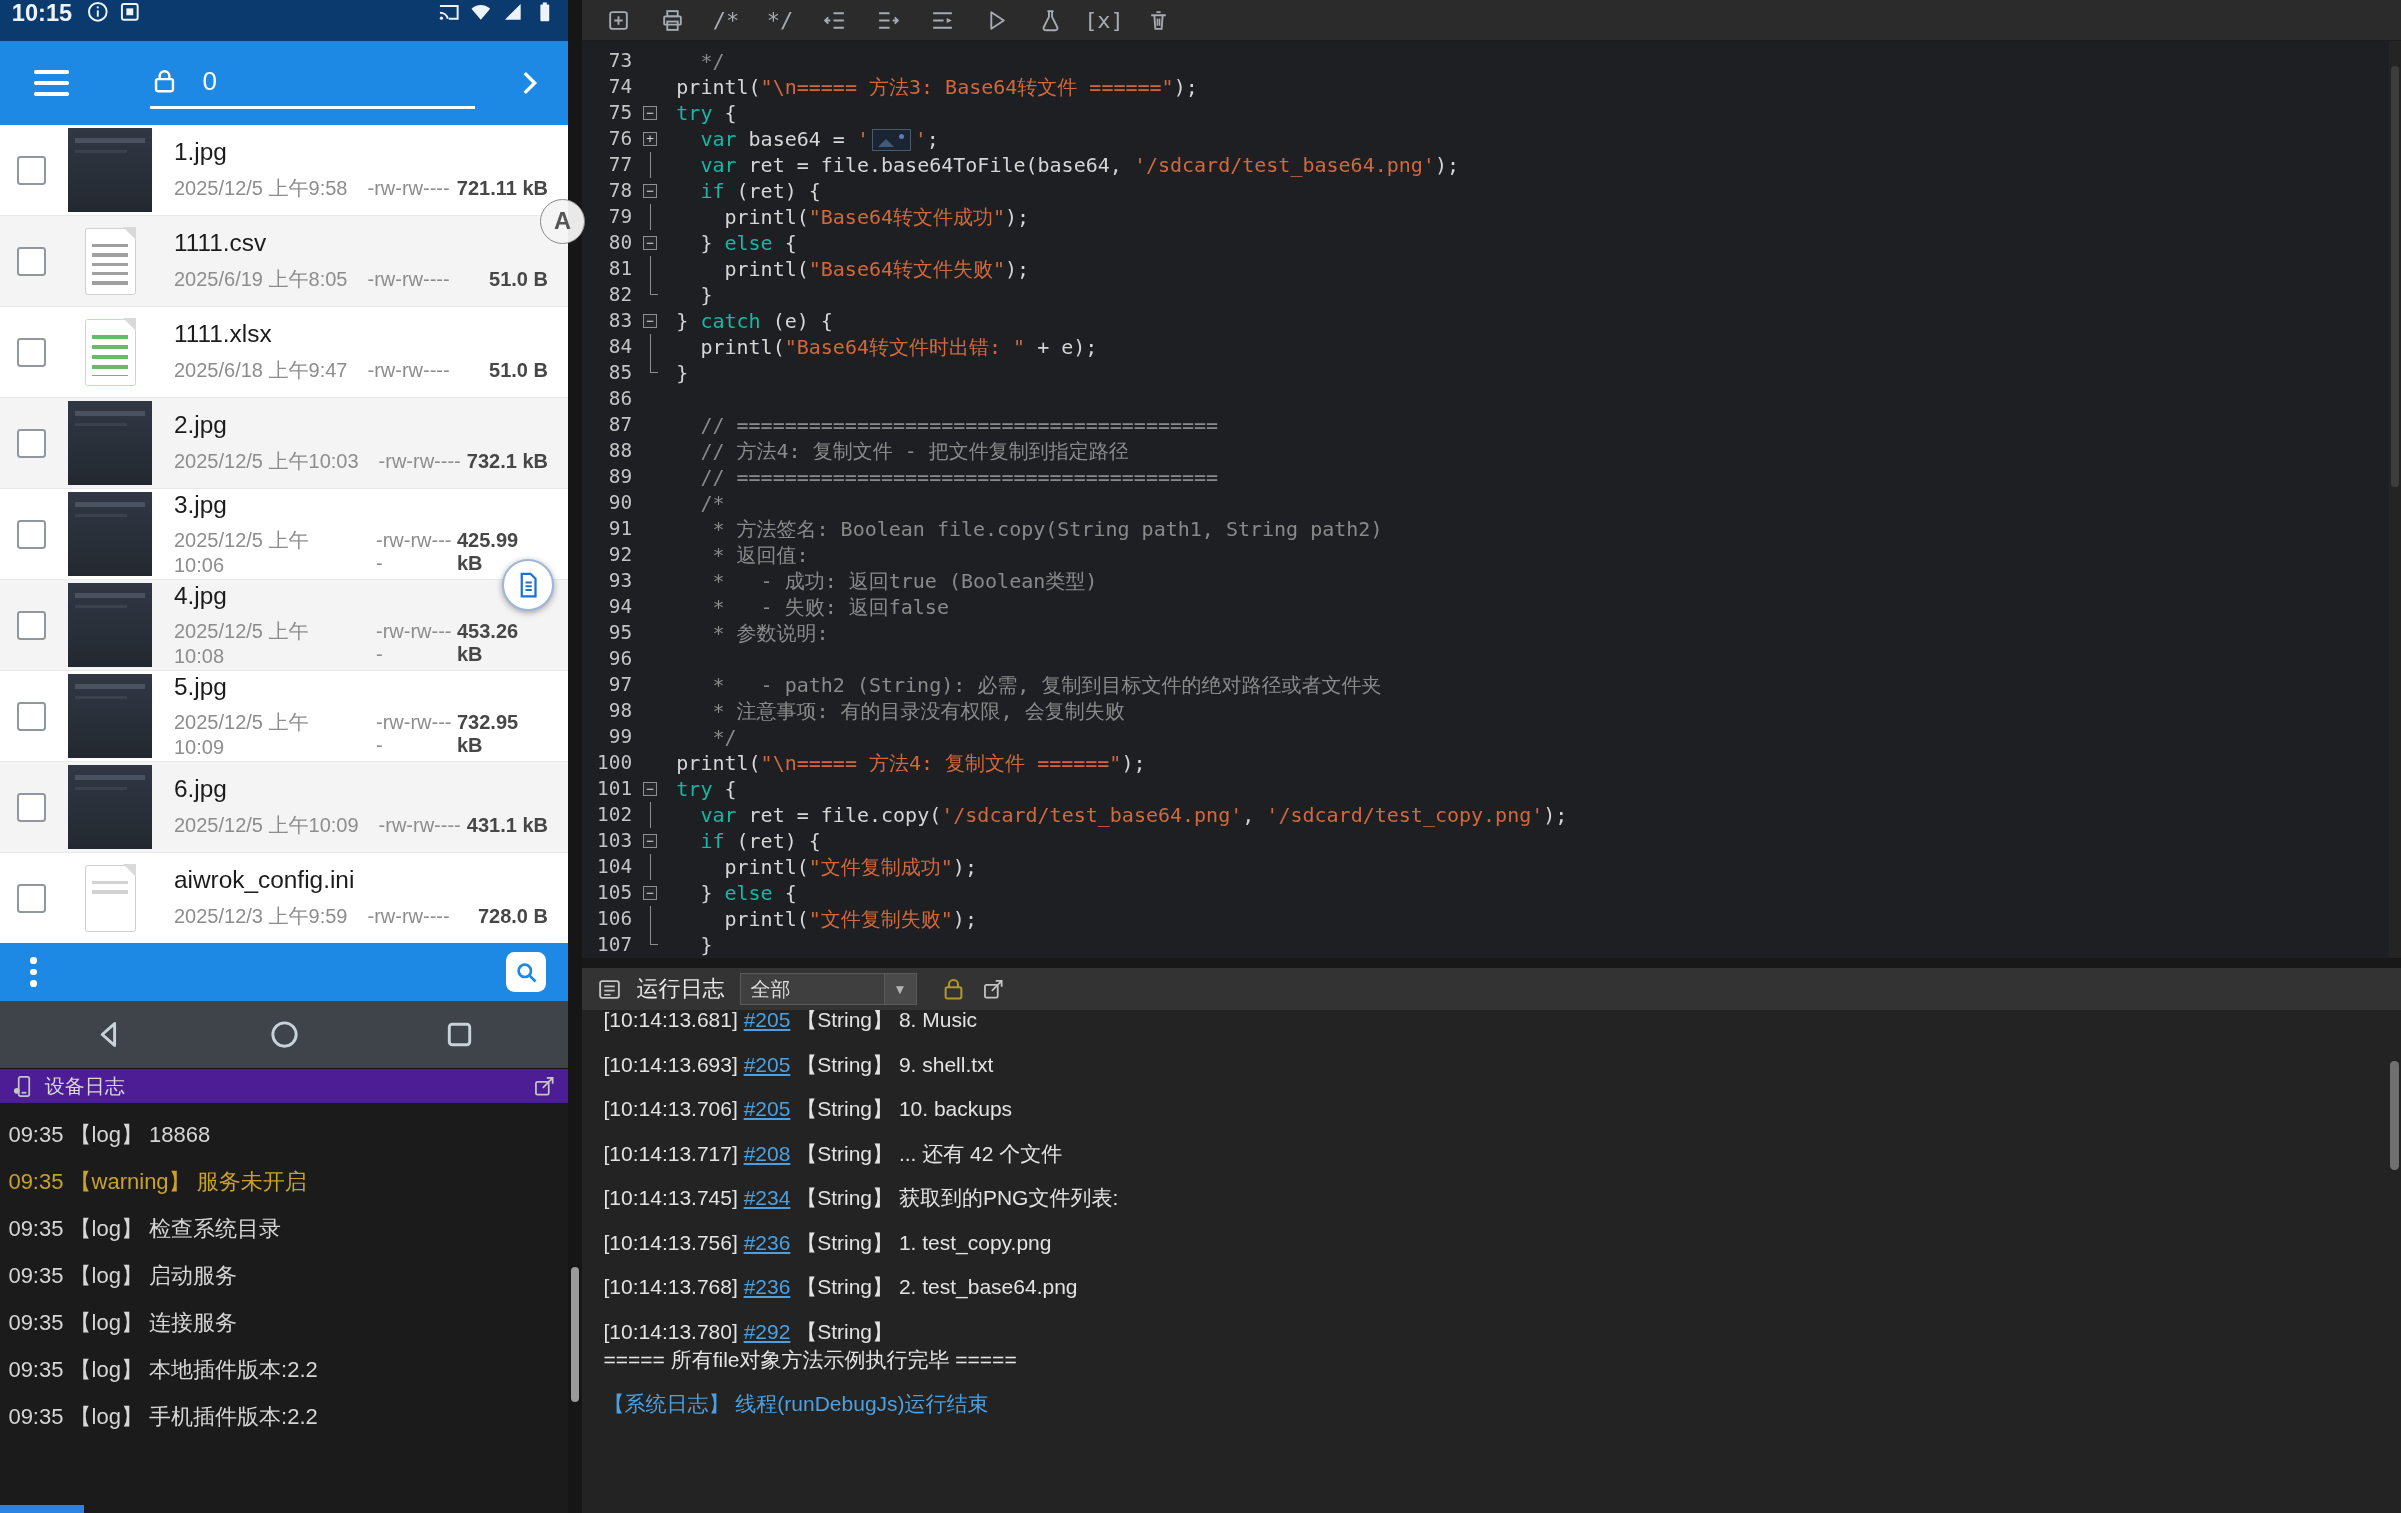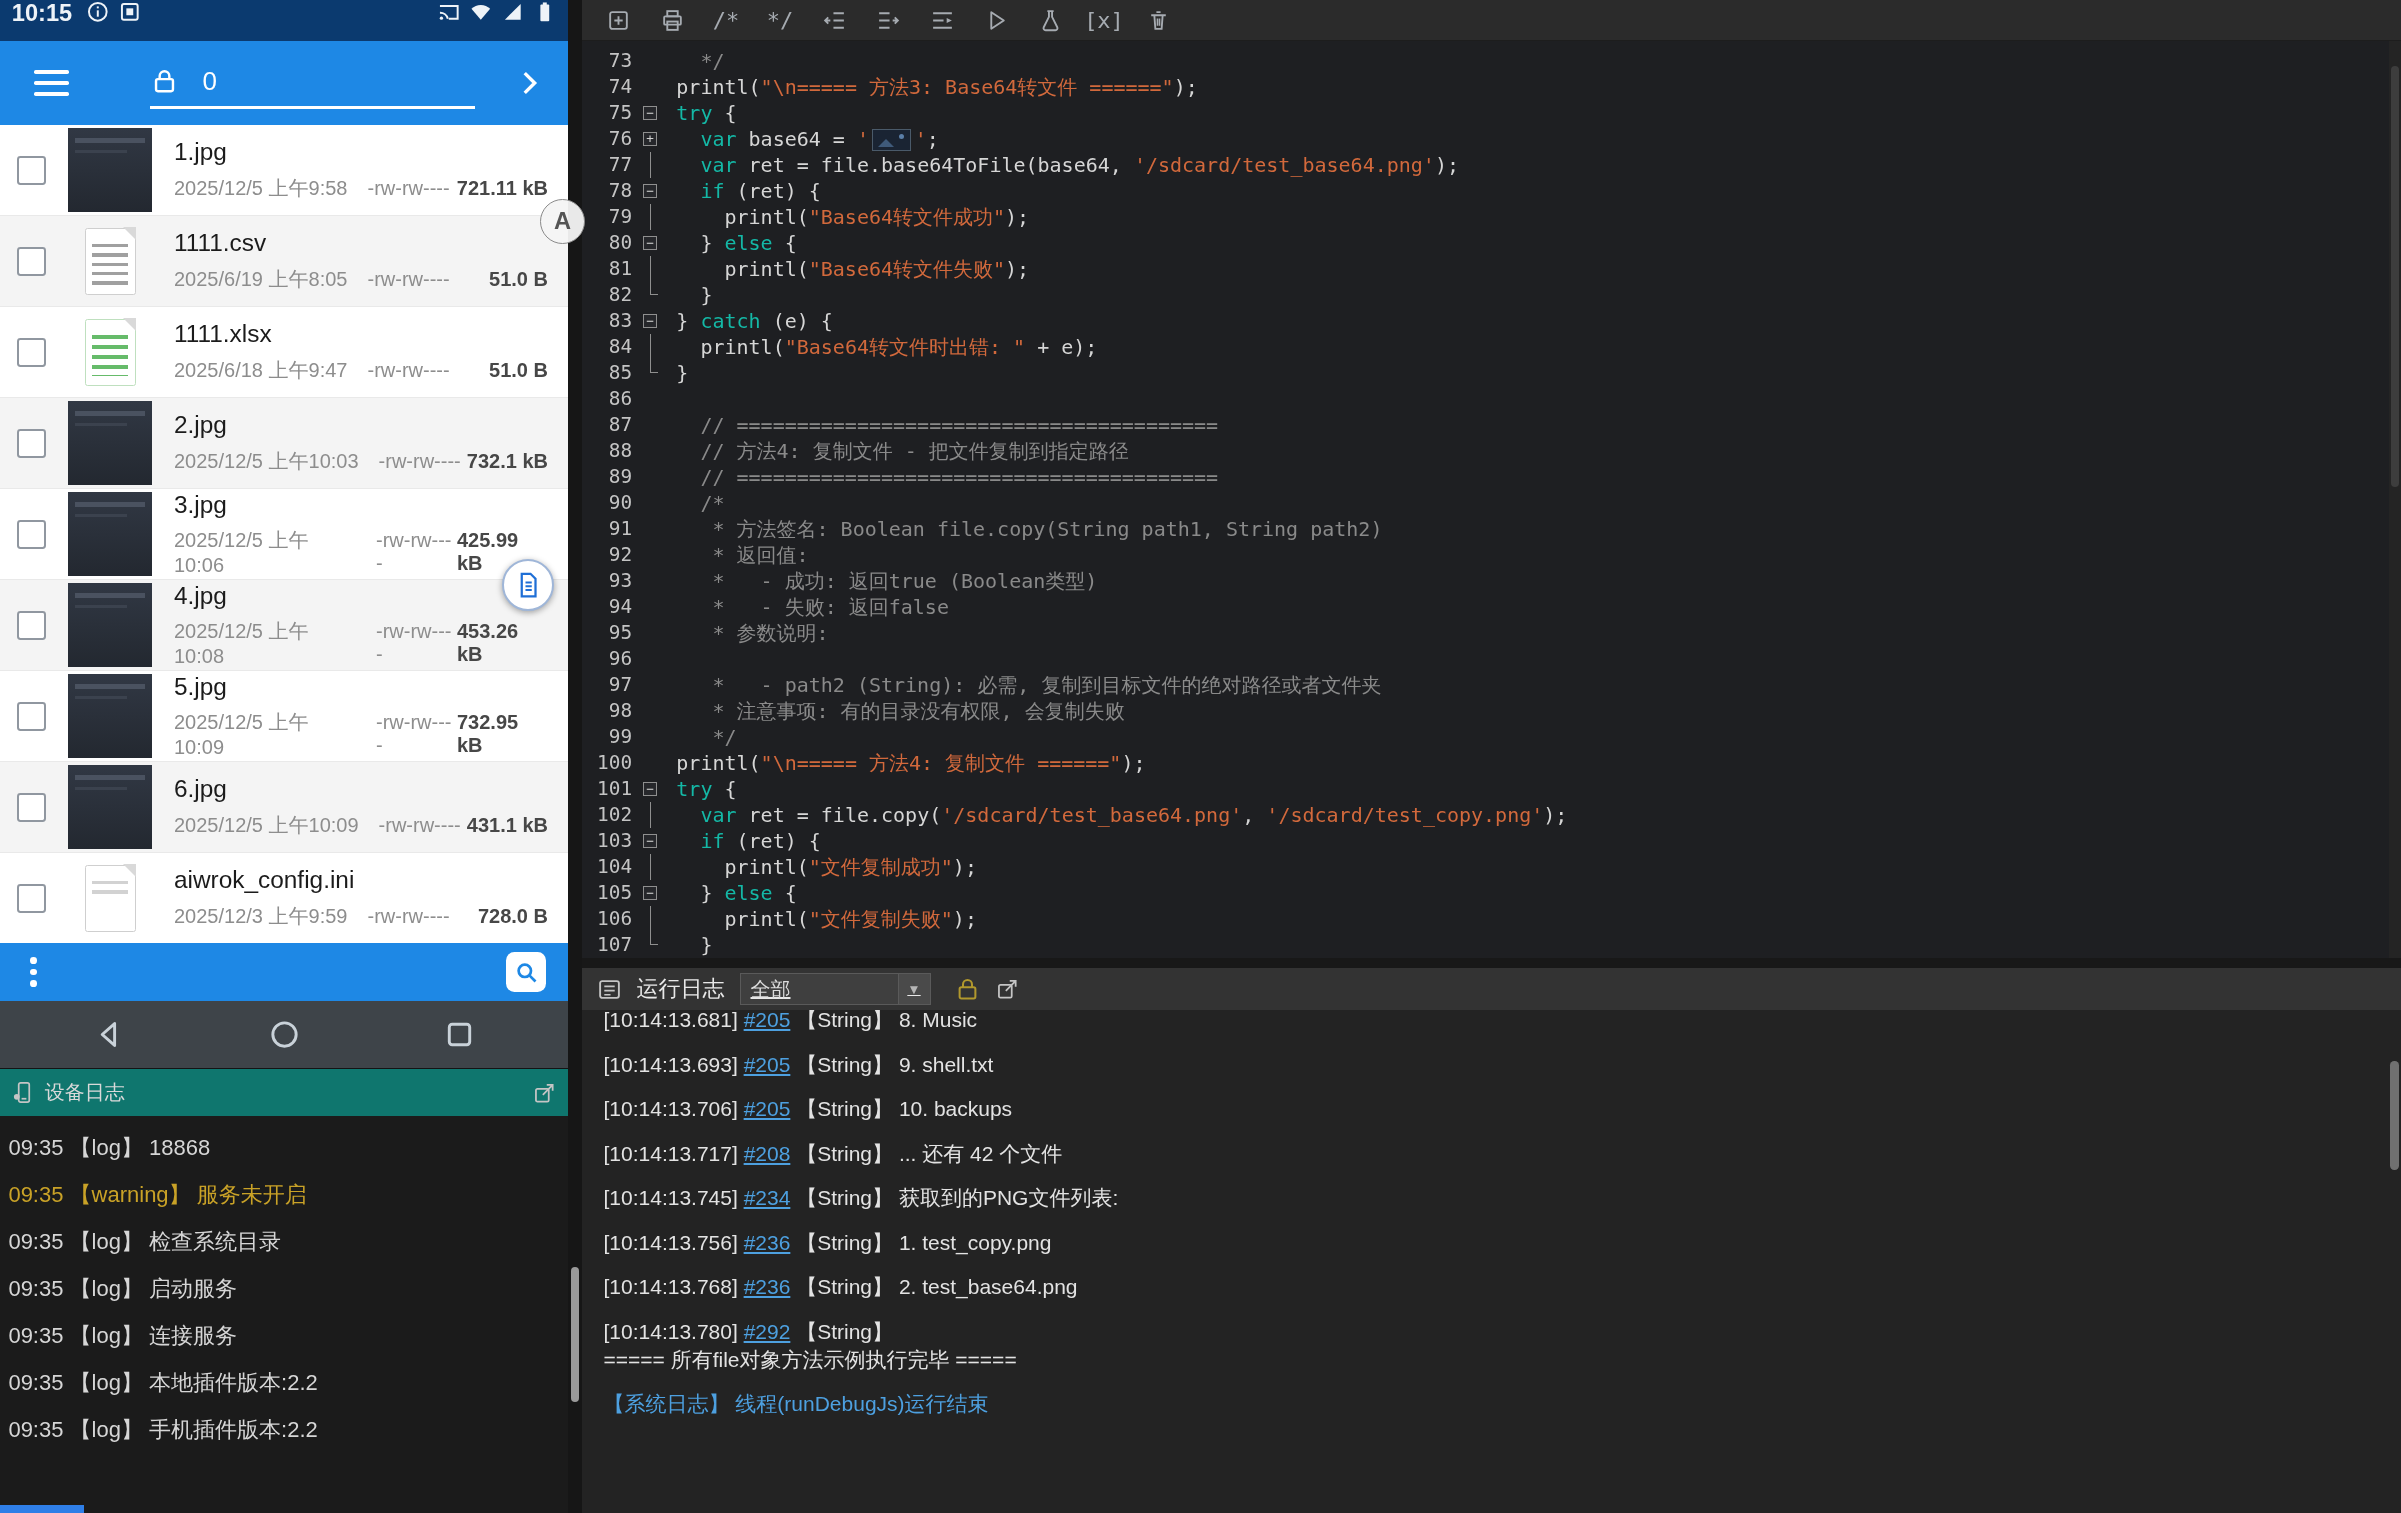--- a/index.html
+++ b/index.html
@@ -113,7 +113,7 @@
   .rlh-icon { width: 25px; height: 25px; display: inline-flex; color: #c5c5c5; }
   .rlh-icon svg { width: 100%; height: 100%; }
   .rlh-title { font-size: 22px; }
-  .filter-select { width: 191px; height: 32px; background: #3f3f3f; border: 0.8px solid #5a5a5a; display: flex; align-items: center; cursor: pointer; text-decoration: underline; }
+  .filter-select { width: 177px; height: 32px; background: #3f3f3f; border: 0.8px solid #5a5a5a; display: flex; align-items: center; cursor: pointer; }
   .fs-value { flex: 1; font-size: 20px; color: #dddddd; padding-left: 10px; }
   .fs-arrow { width: 32px; height: 100%; background: #4a4a4a; border-left: 0.8px solid #5a5a5a; display: flex; align-items: center; justify-content: center; color: #b5b5b5; font-size: 13.5px; }
   .rlh-lock { width: 27px; height: 27px; display: inline-flex; color: #b1982d; margin-left: 8.4px; }

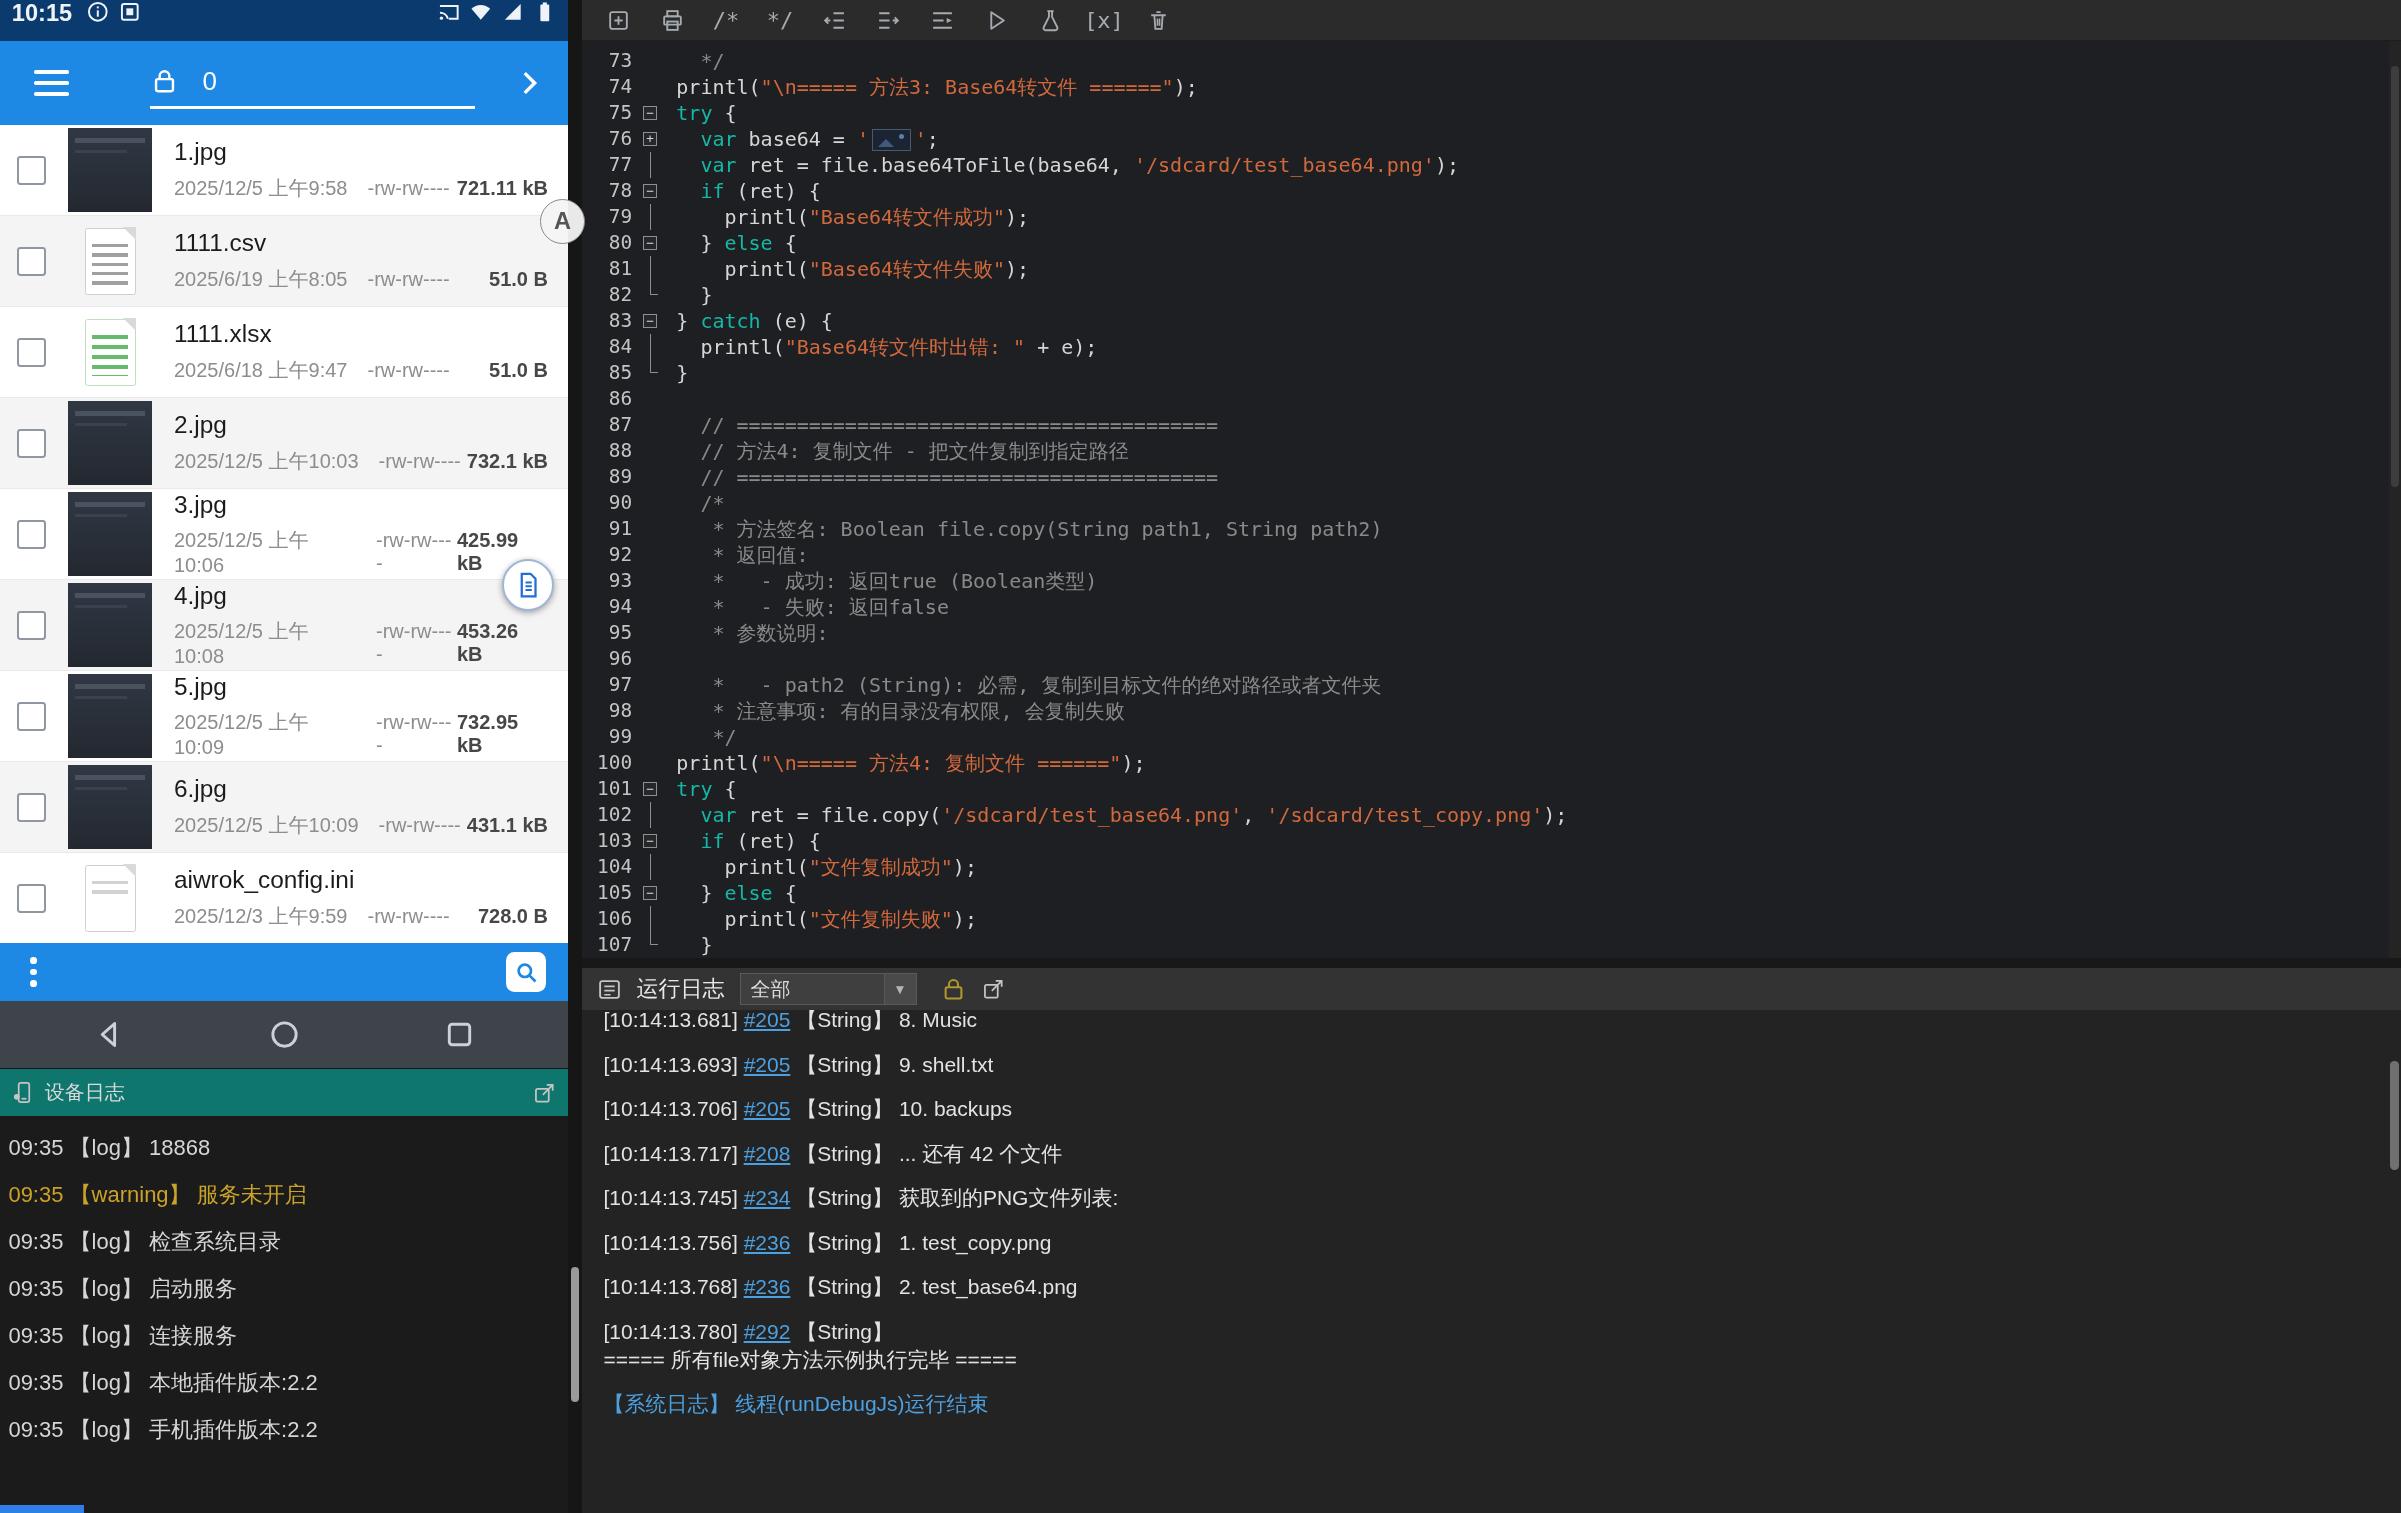--- a/index.html
+++ b/index.html
@@ -59,7 +59,7 @@
   .nav-btn { width: 35px; height: 35px; display: inline-flex; cursor: pointer; }
   .nav-btn svg { width: 100%; height: 100%; }
 
-  .devlog-header { height: 48px; flex: none; background: #0f766e; border-top: 0.8px solid #141414; display: flex; align-items: center; padding: 0 11.8px; color: #d9d9d9; }
+  .devlog-header { height: 35px; flex: none; background: #4c1d95; border-top: 0.8px solid #141414; display: flex; align-items: center; padding: 0 11.8px; color: #d9d9d9; }
   .dlh-icon { width: 23px; height: 23px; display: inline-flex; color: #c5c5c5; }
   .dlh-icon svg { width: 100%; height: 100%; }
   .dlh-title { font-size: 20px; margin-left: 10px; }

